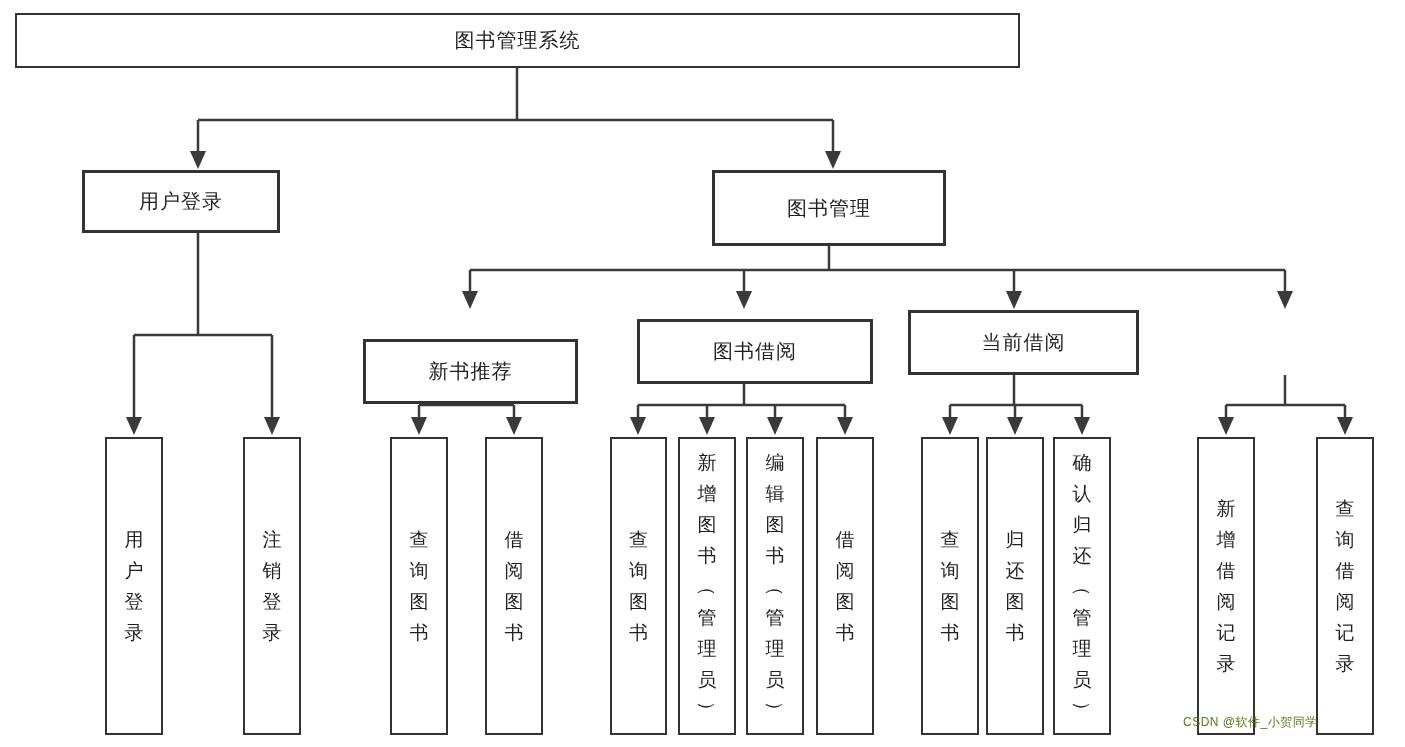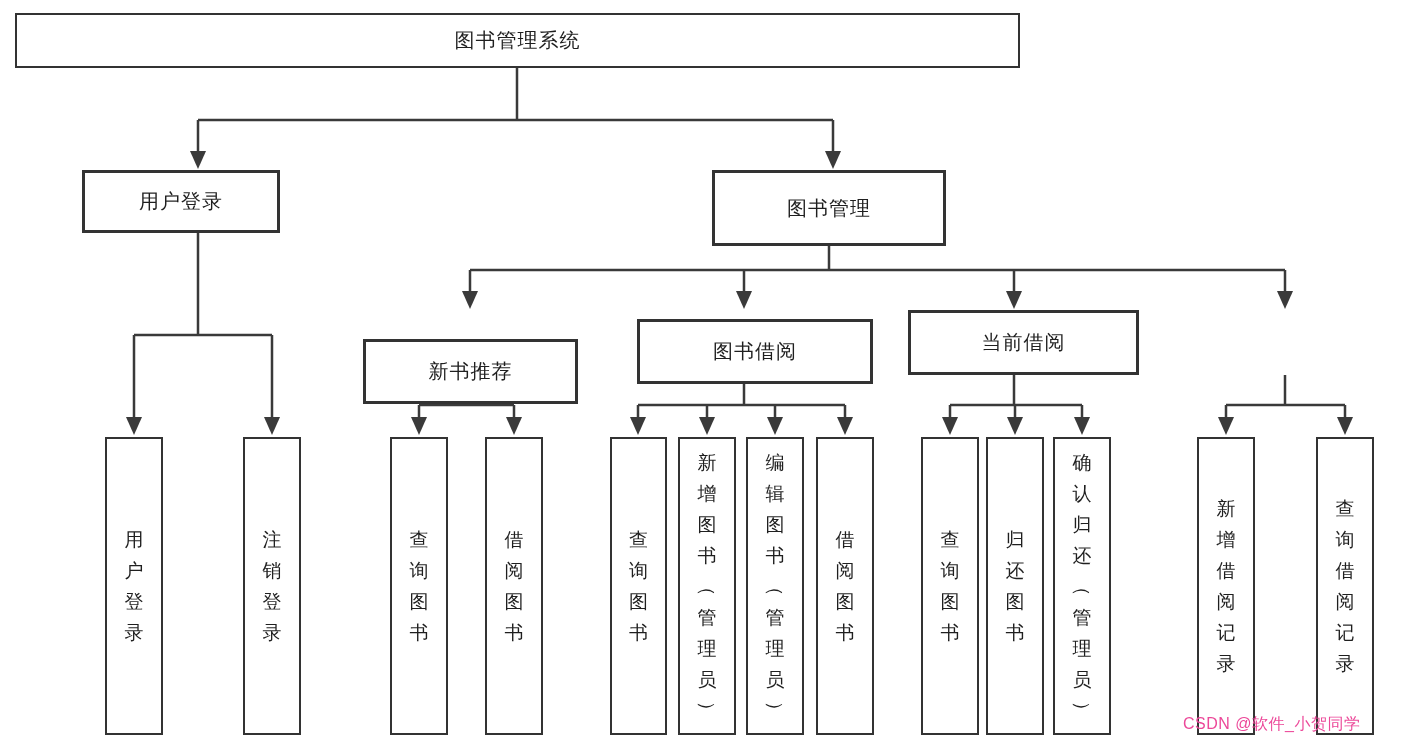--- a/index.html
+++ b/index.html
@@ -35,8 +35,8 @@
   .watermark{
     position:absolute;
     left:1183px;top:714px;
-    font-size:16px;
-    color:#ec4899;
+    font-size:12px;
+    color:#4d7c0f;
     letter-spacing:0.5px;
     white-space:nowrap;
   }

